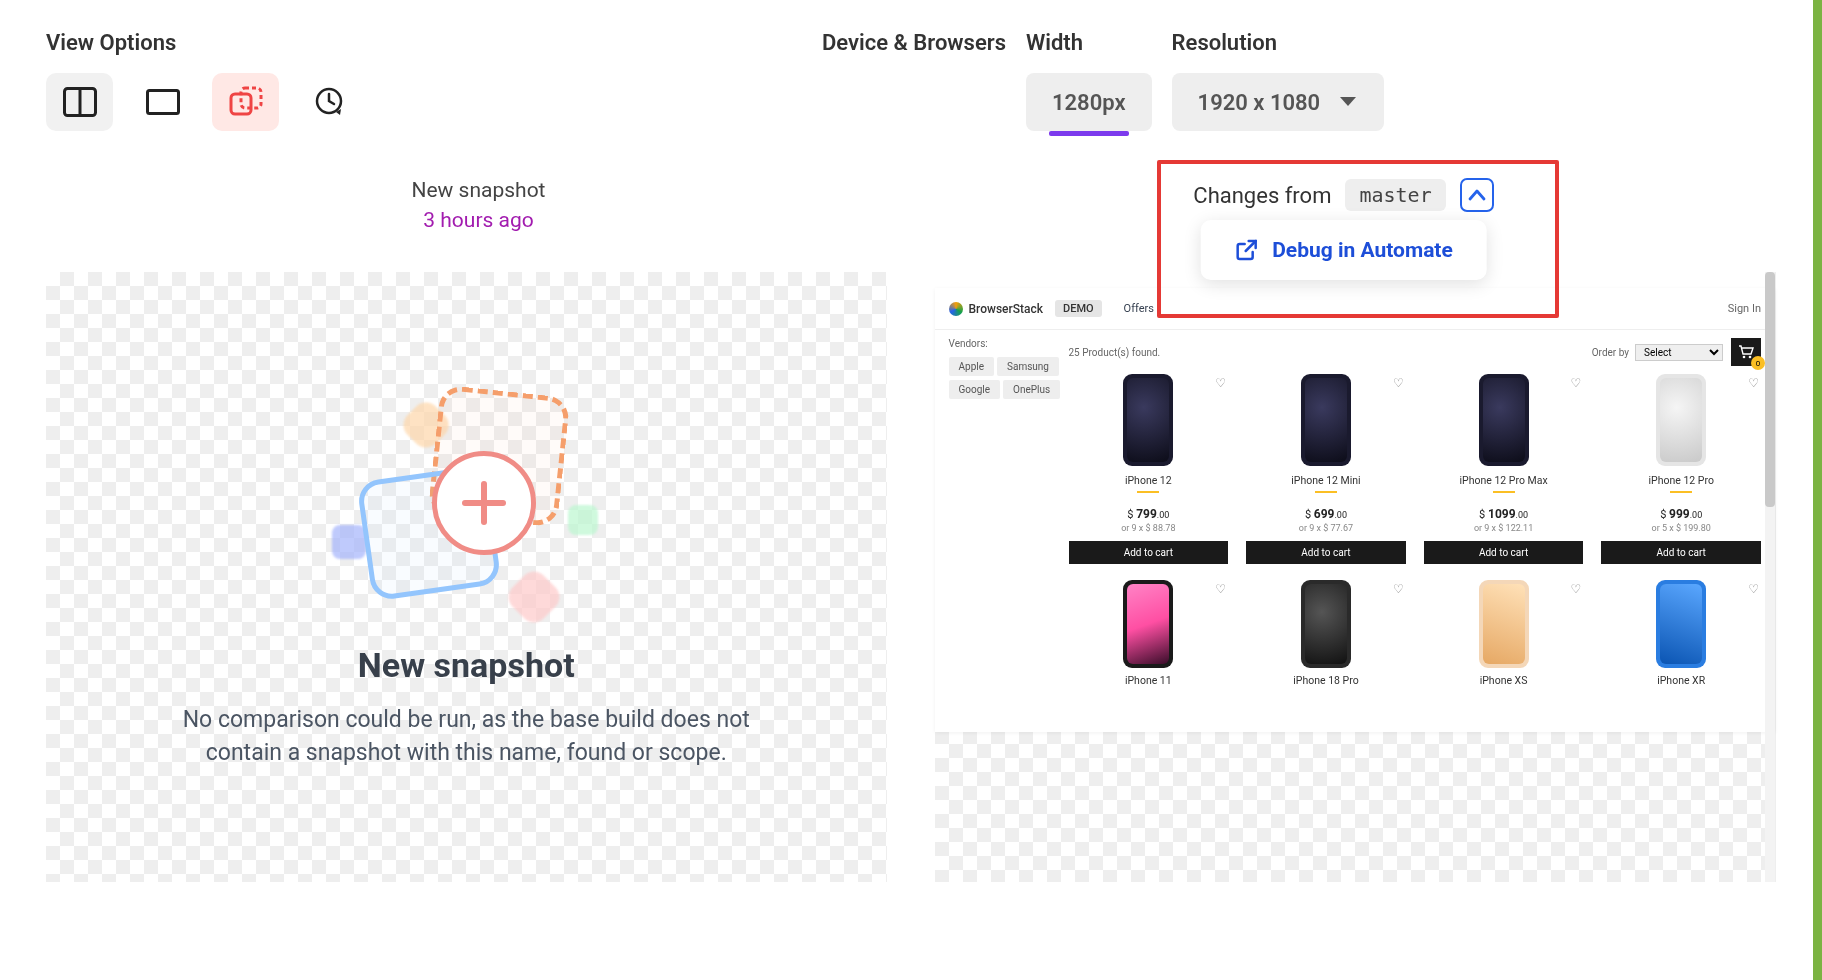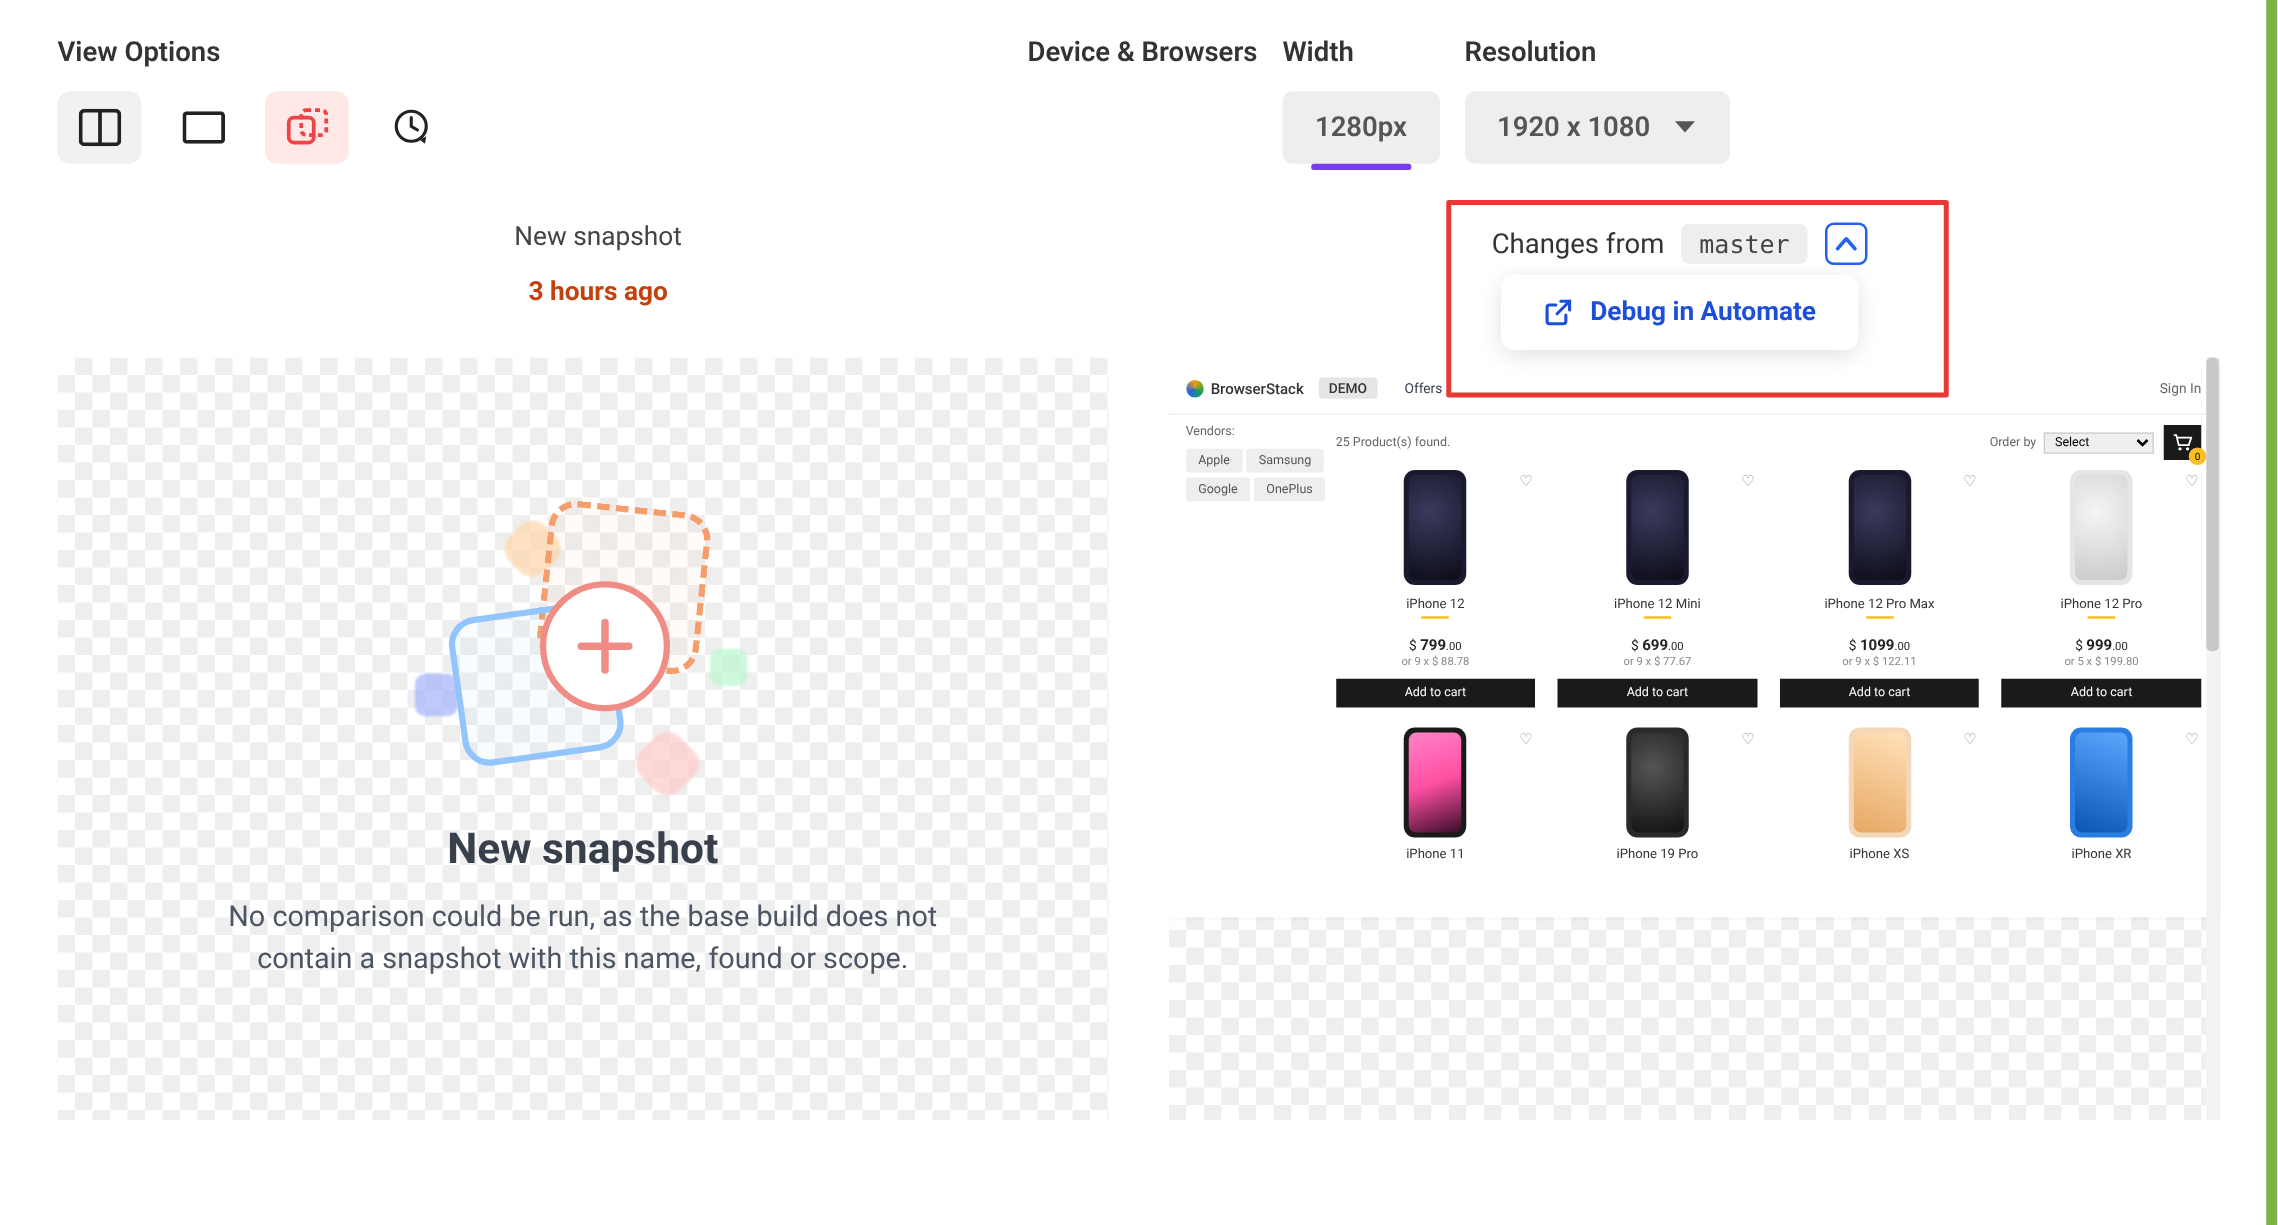--- a/index.html
+++ b/index.html
@@ -33,7 +33,7 @@
   .subheaders { display:flex; margin-top:44px; }
   .subcol { flex:1; text-align:center; }
   .sub-title { font-size:21px; color:#444; font-weight:400; }
-  .sub-time { font-size:21px; color:#c2410c; margin-top:20px; font-weight:700;}
+  .sub-time { font-size:21px; color:#a21caf; margin-top:6px; font-weight:400;}
 
   .changes-row { display:flex; align-items:center; justify-content:center; gap:14px; position:relative;}
   .changes-row .txt { font-size:22px; color:#333; font-weight:400; }

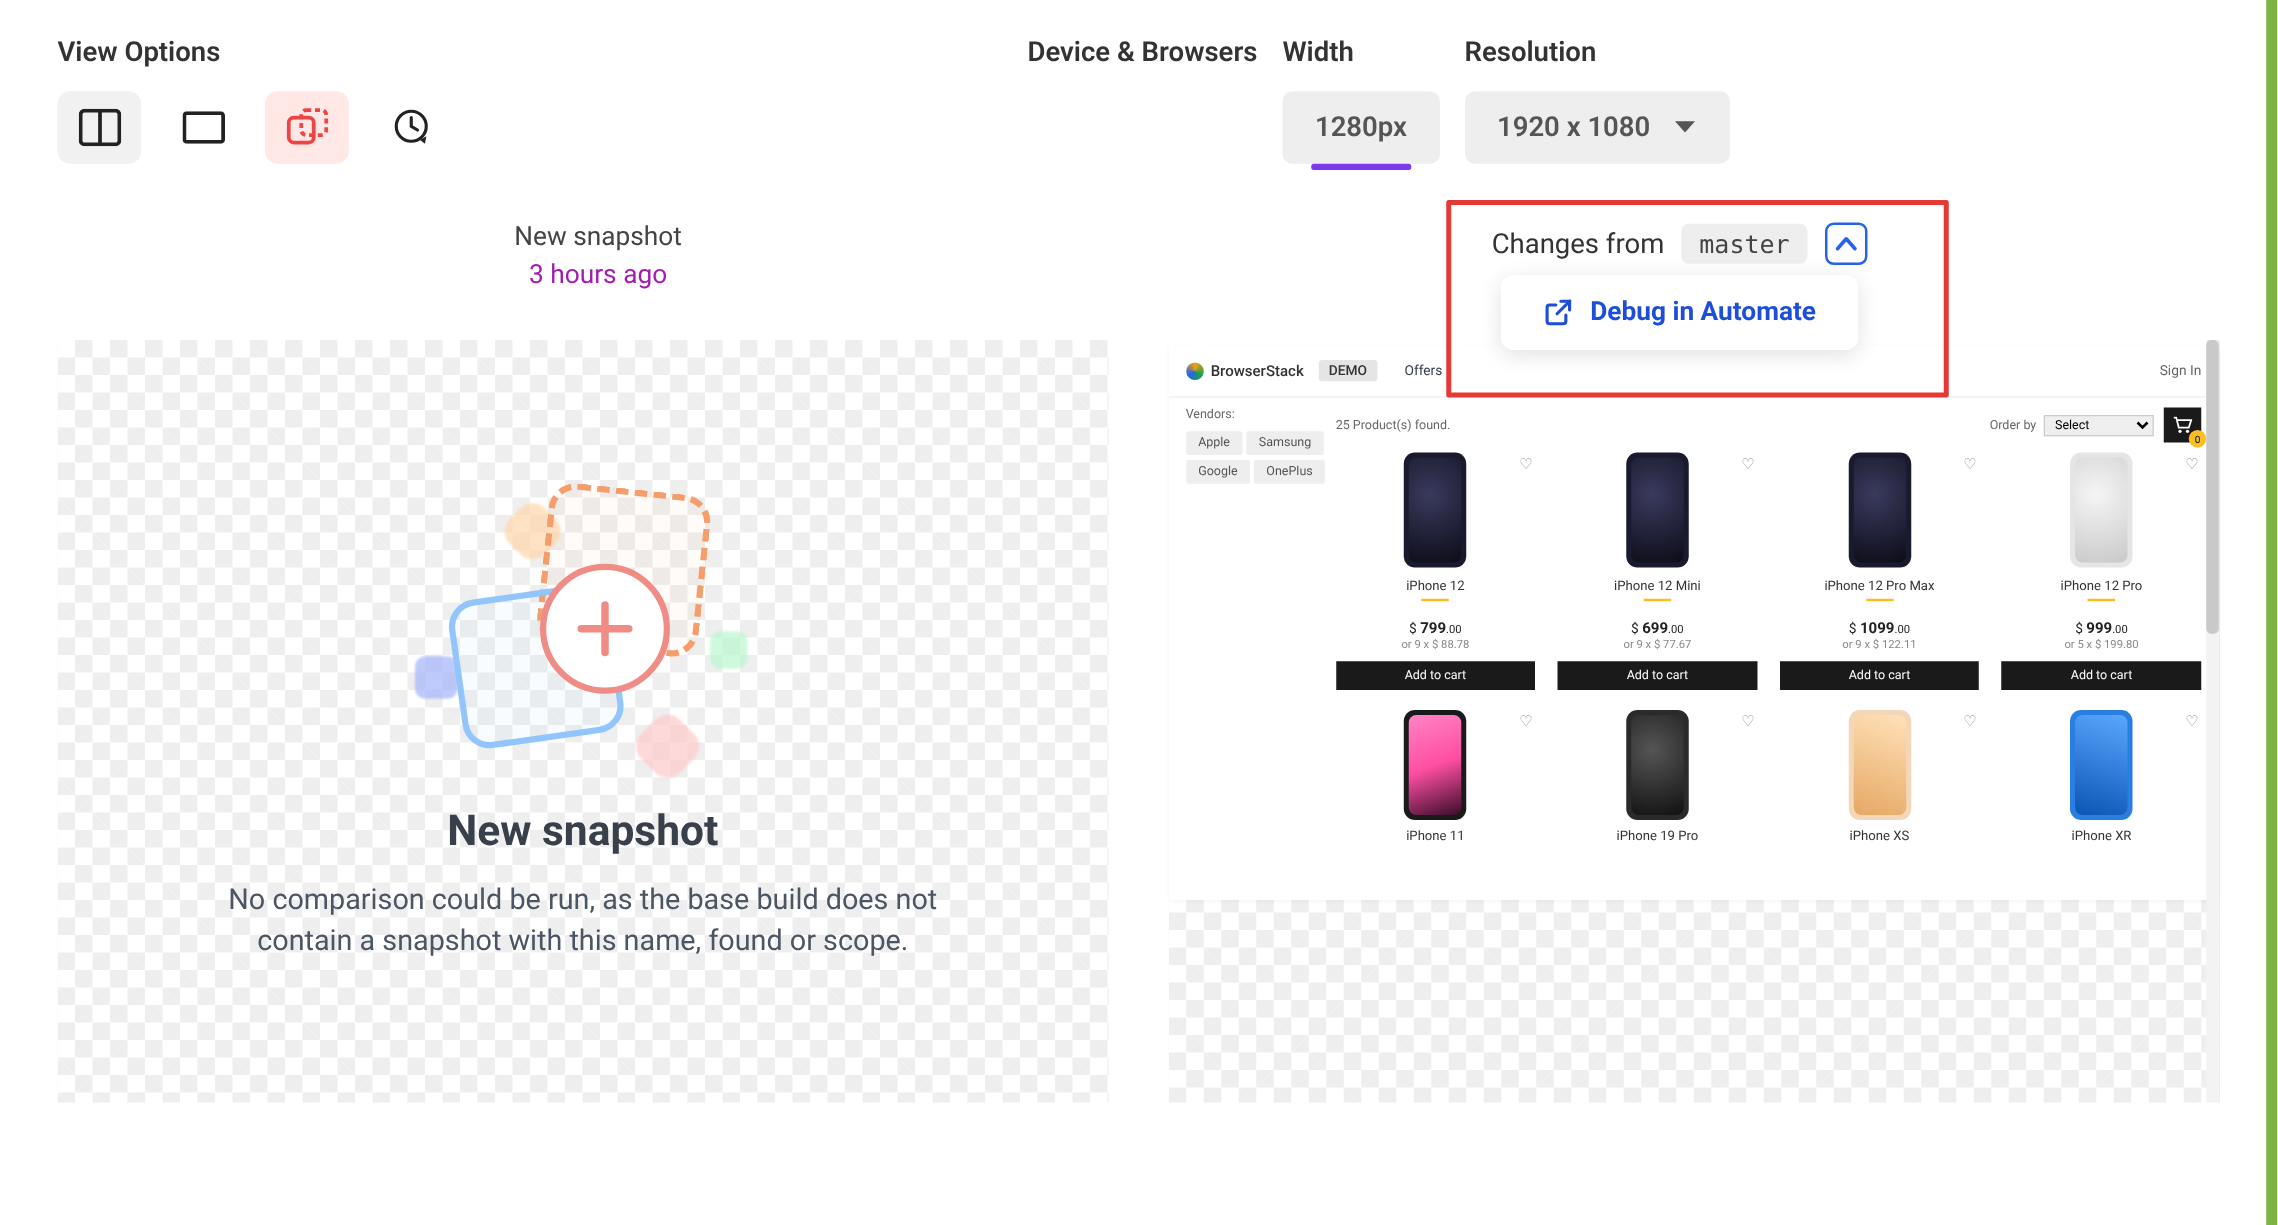--- a/index.html
+++ b/index.html
@@ -62,7 +62,7 @@
   .left-text { font-size:23px; color:#4b5563; margin-top:18px; line-height:1.45; }
 
   
-  .shot-wrap { position:absolute; top:4px; left:0; right:0; height:444px; background:#fff; box-shadow:0 1px 4px rgba(0,0,0,.06); overflow:hidden; }
+  .shot-wrap { position:absolute; top:16px; left:0; right:0; height:444px; background:#fff; box-shadow:0 1px 4px rgba(0,0,0,.06); overflow:hidden; }
   .shot-topbar { display:flex; align-items:center; height:42px; padding:0 14px; border-bottom:1px solid #eee; font-size:12px; }
   .bs-logo { display:flex; align-items:center; gap:6px; font-weight:500; color:#333;}
   .bs-dot { width:14px; height:14px; border-radius:50%; background: conic-gradient(#f59e0b, #16a34a, #2563eb, #f59e0b); }

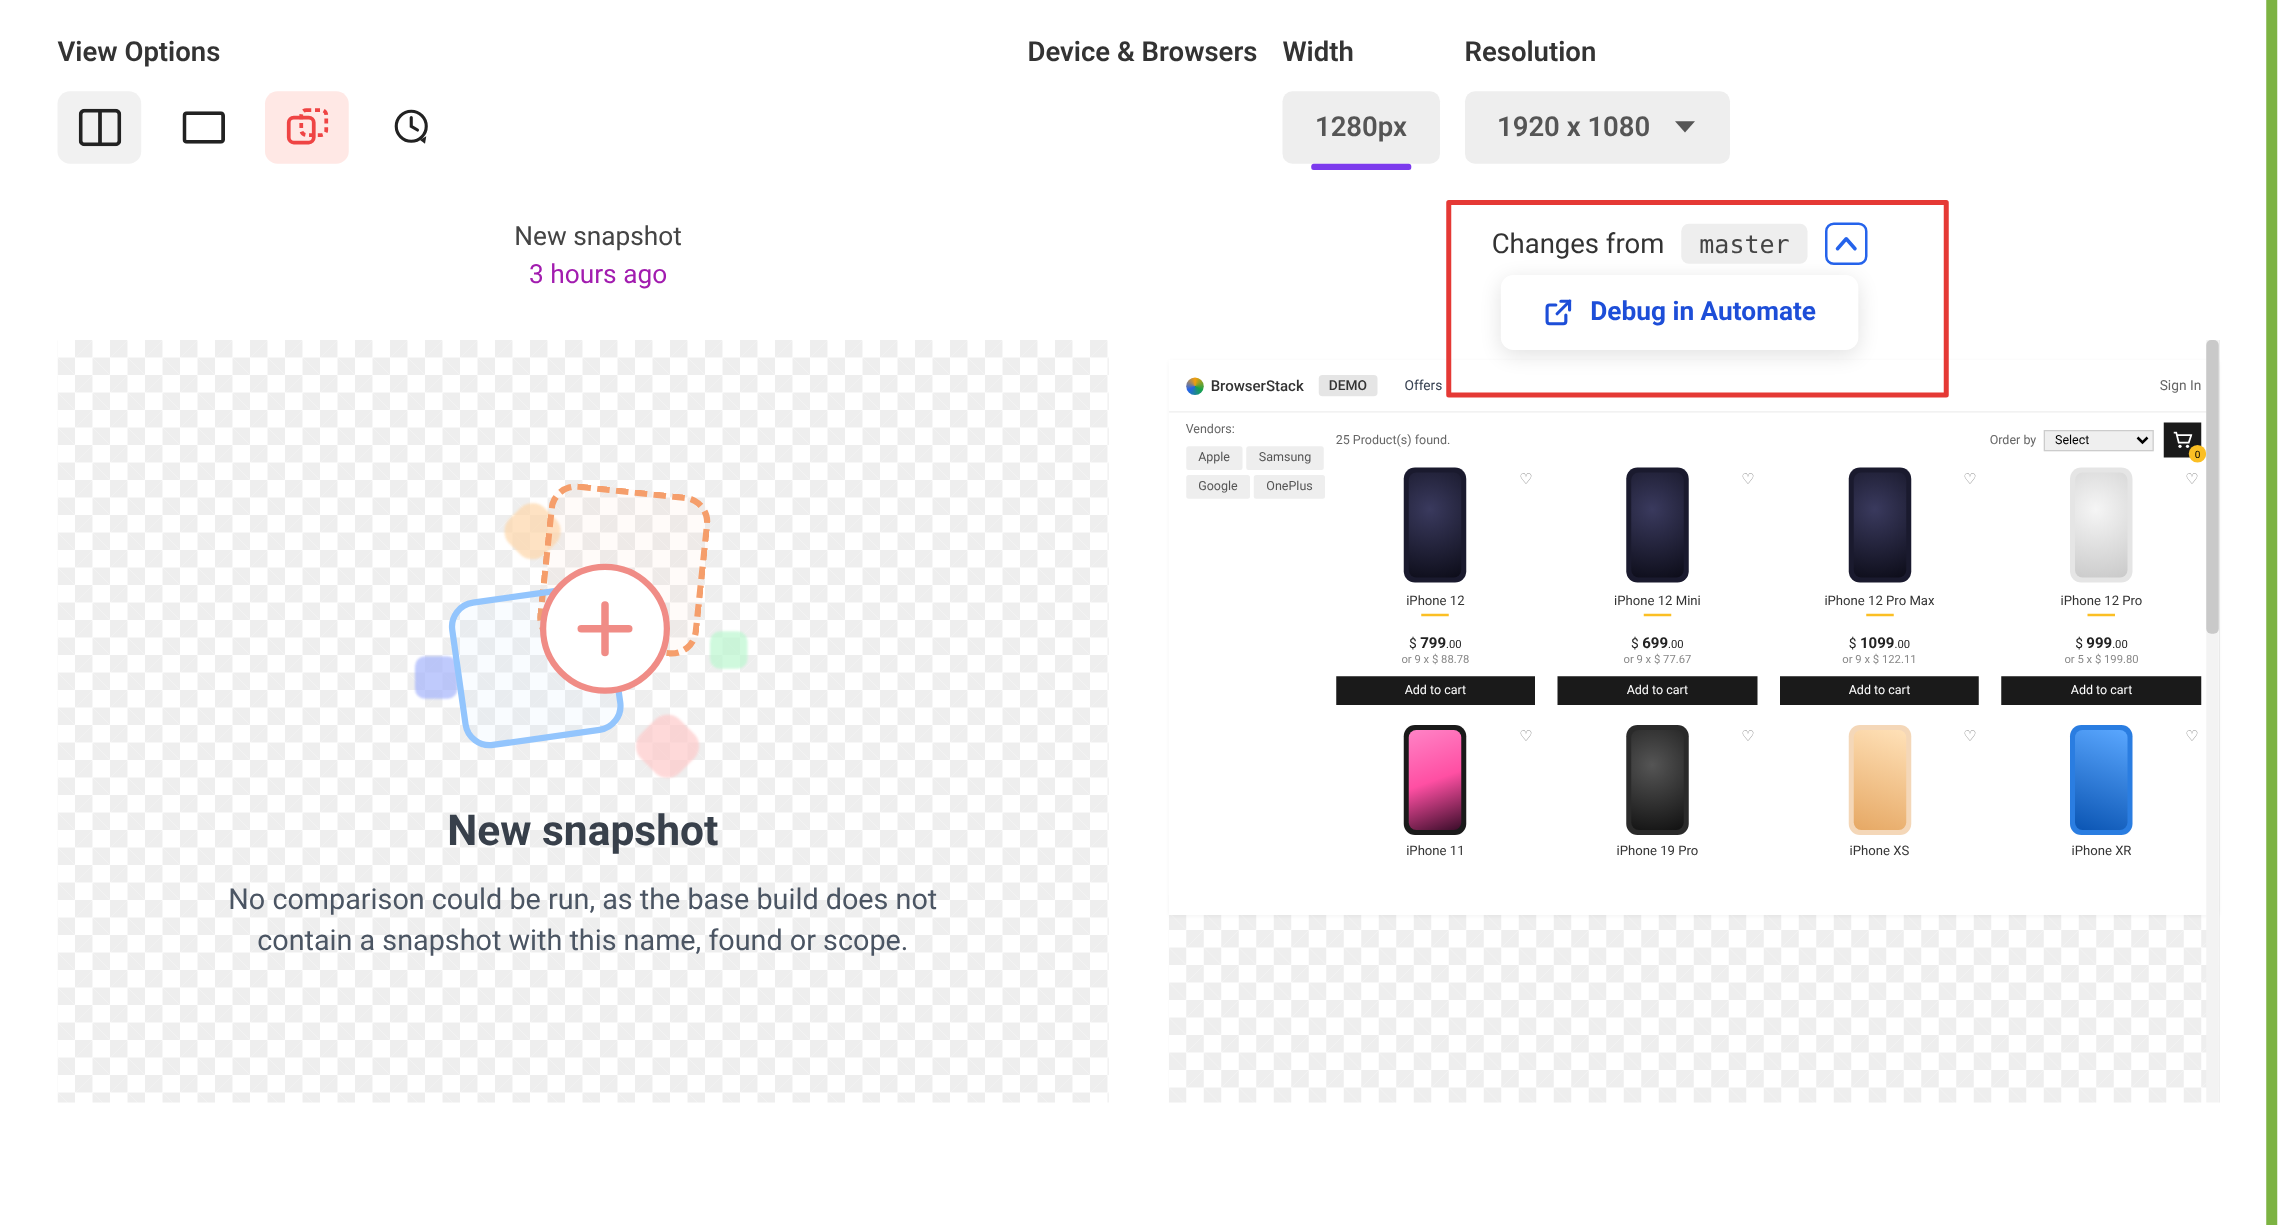--- a/index.html
+++ b/index.html
@@ -324,7 +324,7 @@
     <div class="phone" style="background:#2a2a2a">
       <div class="screen" style="background:radial-gradient(circle at 40% 35%,#555,#111)"></div>
     </div>
-    <div class="pname">iPhone 19 Pro</div>
+    <div class="pname">iPhone 18 Pro</div>
 
   </div>
                 <div class="card">

